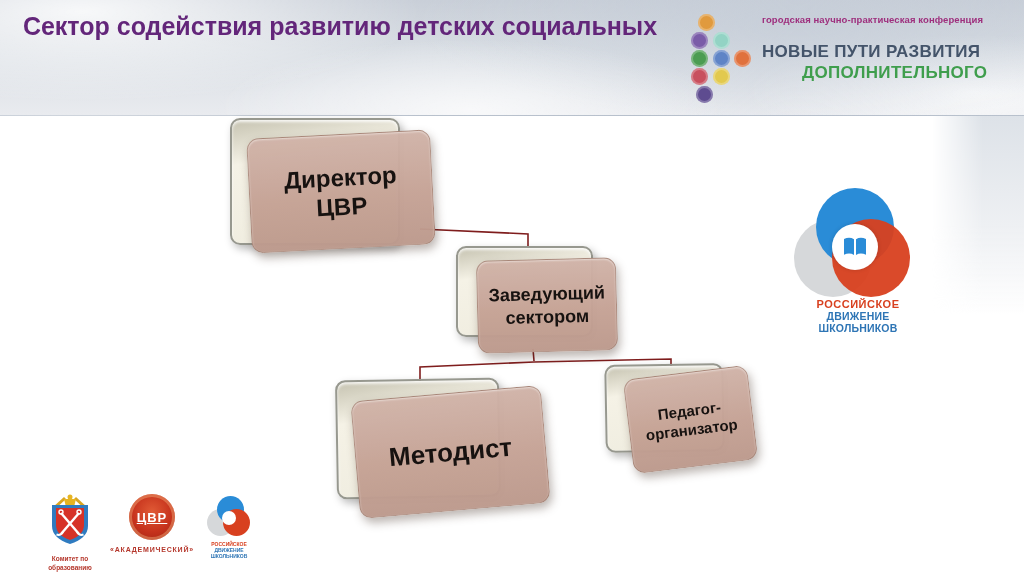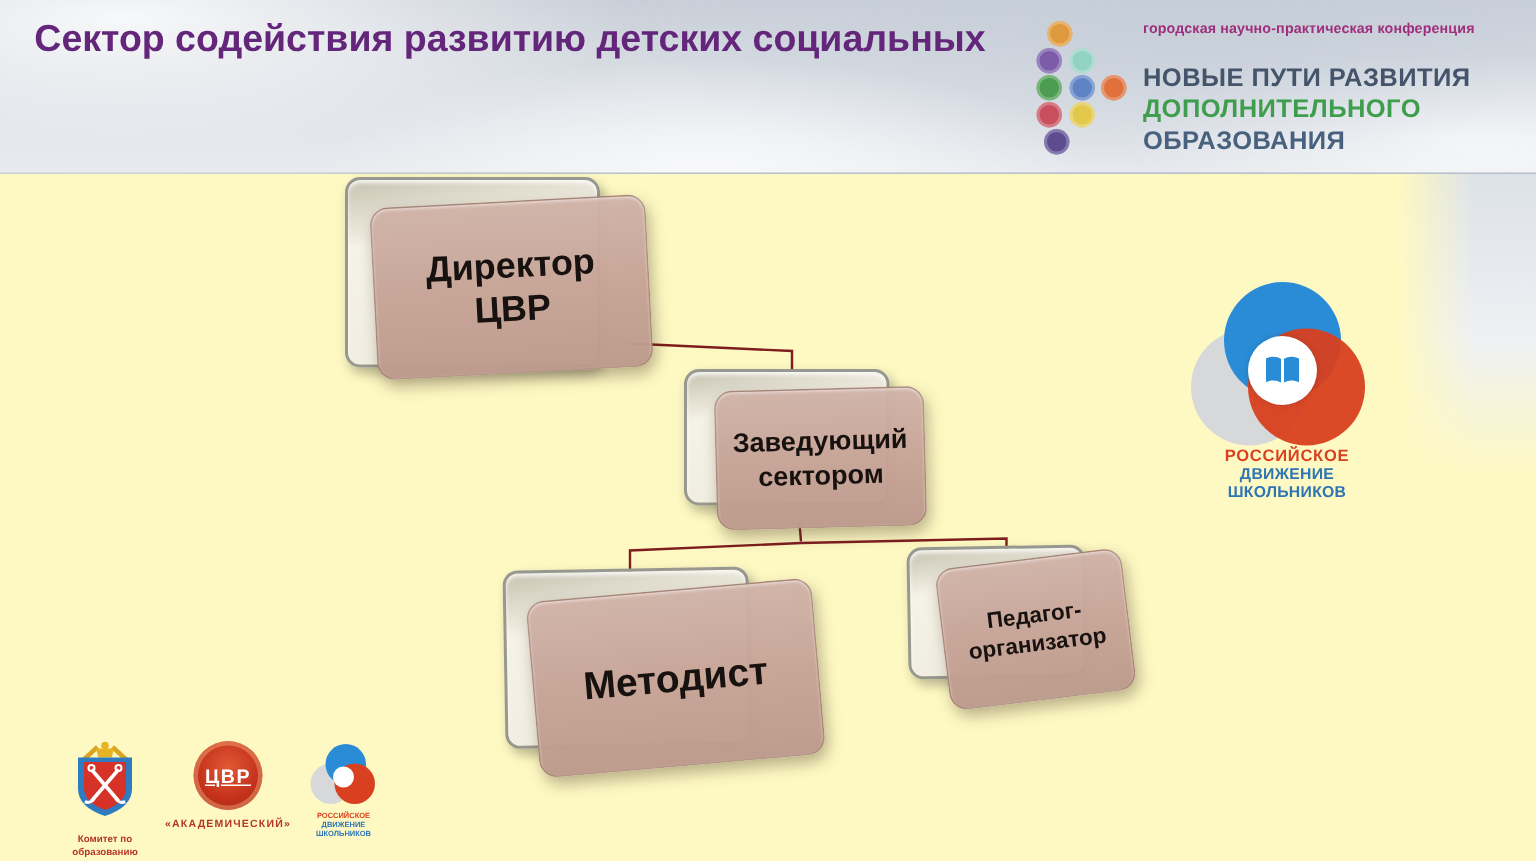--- a/index.html
+++ b/index.html
@@ -18,7 +18,7 @@
   }
   *{margin:0;padding:0;box-sizing:border-box;}
   body{font-family:"Liberation Sans",sans-serif;background:#888;}
-  .slide{position:relative;width:1024px;height:574px;background:#fef9c3;overflow:hidden;}
+  .slide{position:relative;width:1024px;height:574px;background:#ffffff;overflow:hidden;}
 
   
   .band{position:absolute;left:0;top:0;width:1024px;height:116px;

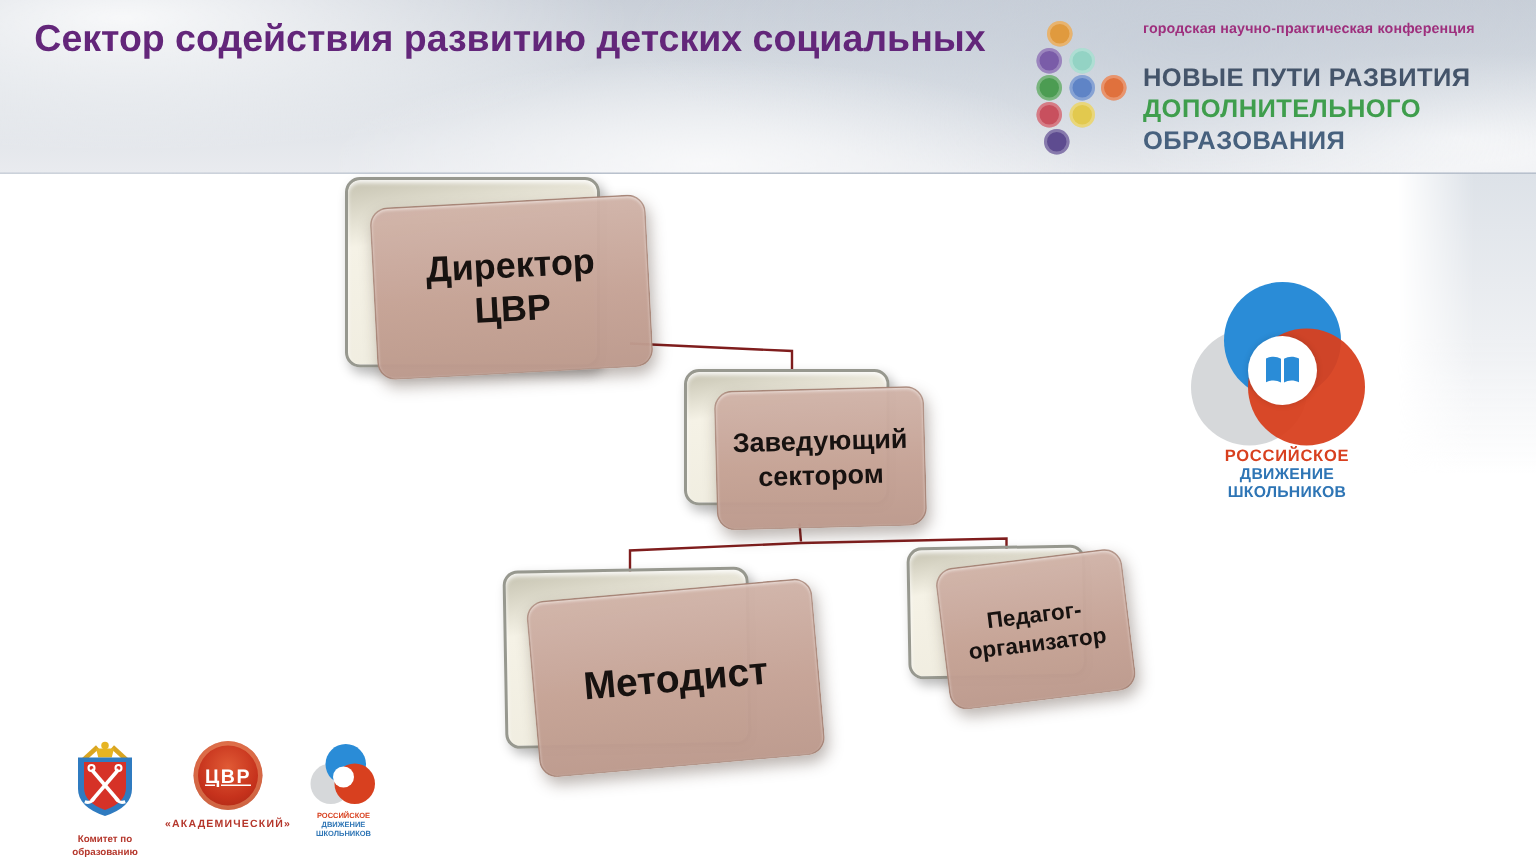--- a/index.html
+++ b/index.html
@@ -44,7 +44,7 @@
   .conf-tagline{font-size:9.5px;font-weight:bold;color:var(--conf-tagline-color);letter-spacing:.1px;margin-bottom:16px;}
   .conf-l{font-size:17px;font-weight:bold;line-height:21px;letter-spacing:.3px;}
   .conf-l1{color:var(--conf-line1-color);}
-  .conf-l2{color:var(--conf-line2-color);}
+  .conf-l2{color:var(--conf-line2-color);margin-left:40px;}
   .conf-l3{color:var(--conf-line3-color);}
 
   

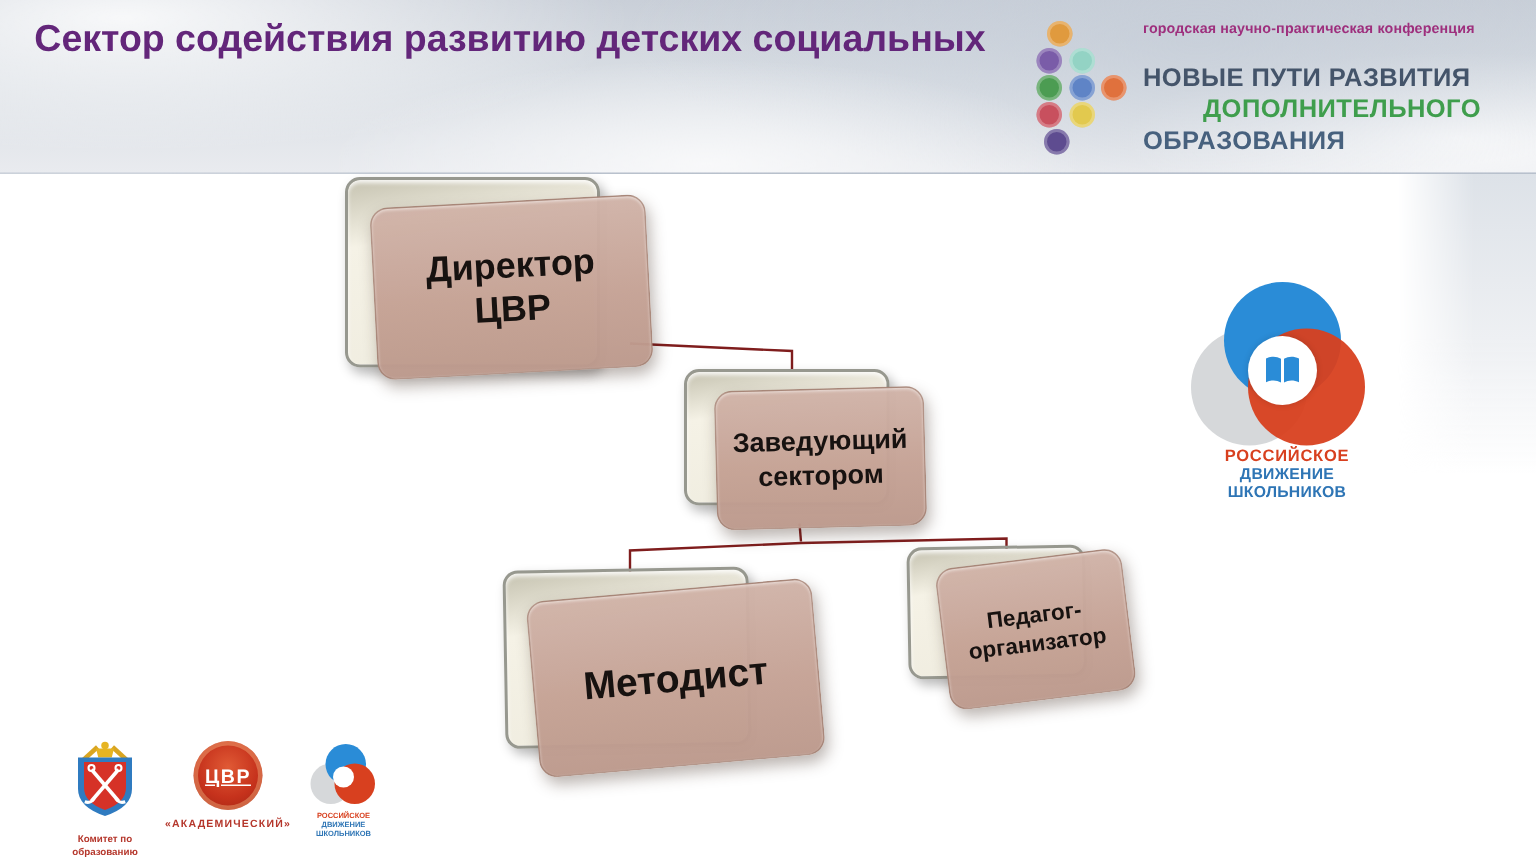--- a/index.html
+++ b/index.html
@@ -130,7 +130,6 @@
       <div class="conf-tagline">городская научно-практическая конференция</div>
       <div class="conf-l conf-l1">НОВЫЕ ПУТИ РАЗВИТИЯ</div>
       <div class="conf-l conf-l2">ДОПОЛНИТЕЛЬНОГО</div>
-      <div class="conf-l conf-l3">ОБРАЗОВАНИЯ</div>
     </div>
   </div>
 

